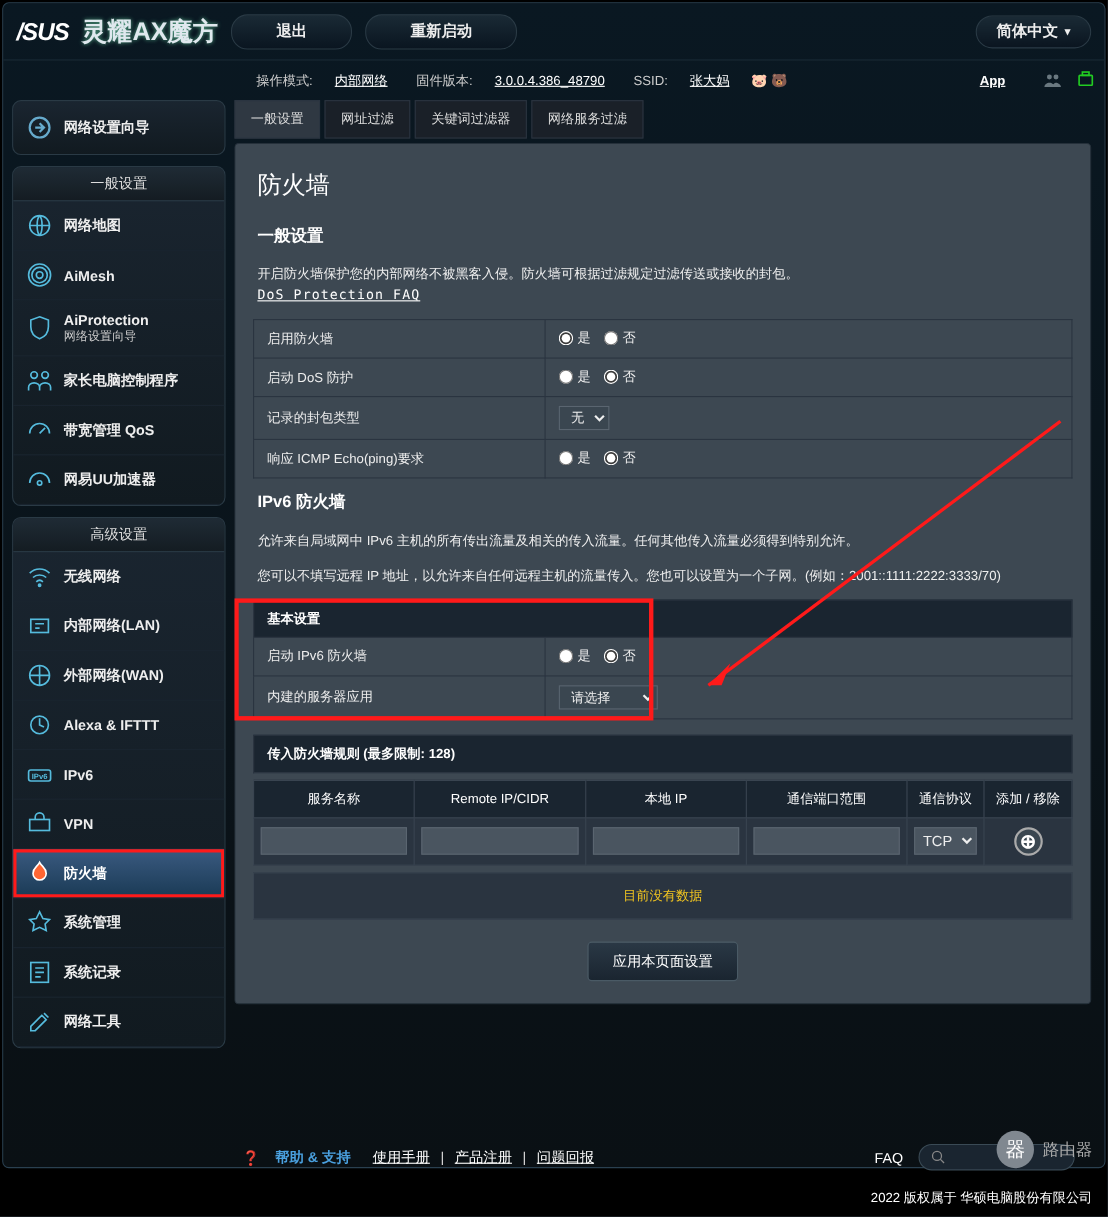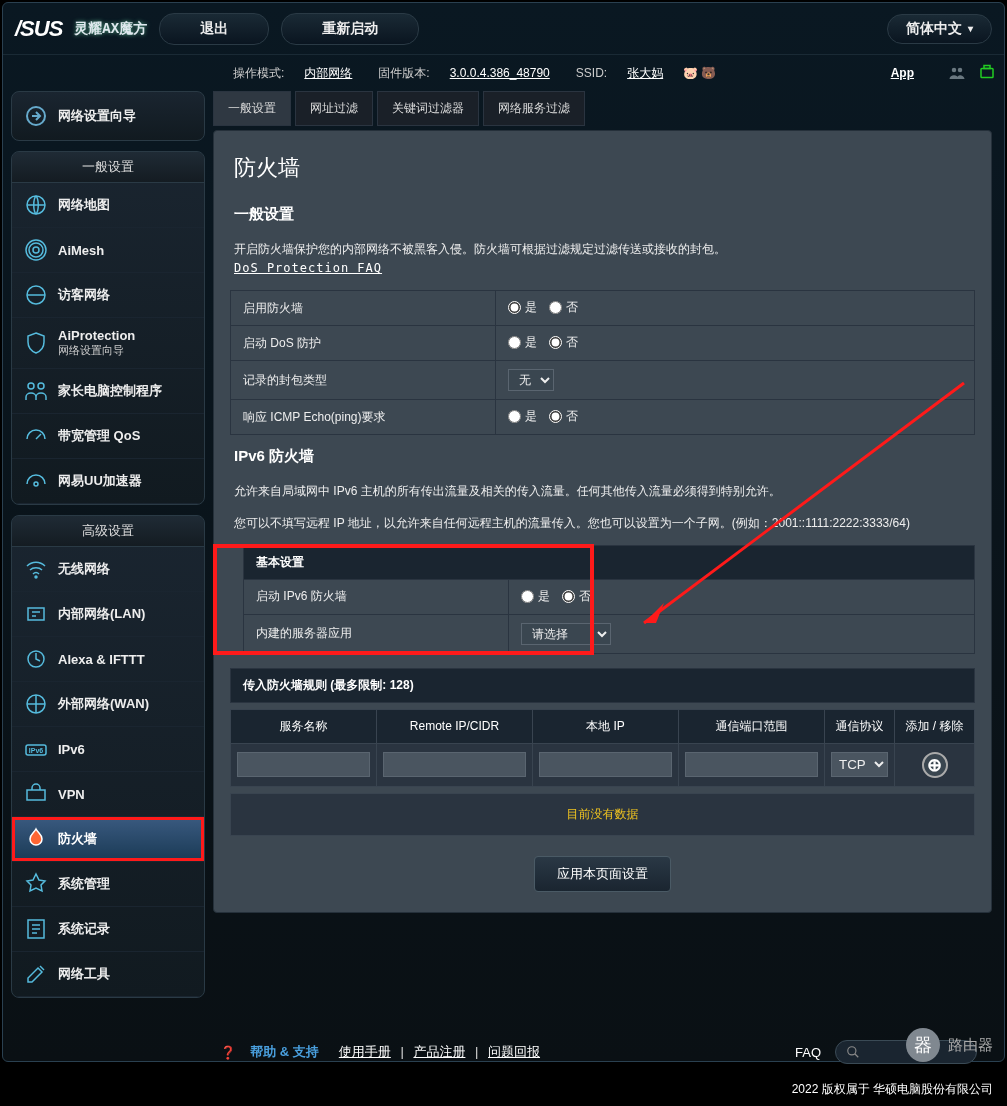--- a/index.html
+++ b/index.html
@@ -7,7 +7,7 @@
 .app { background: linear-gradient(180deg, #0a1822 0%, #0a1014 100%); border: 1px solid #2a4050; border-radius: 6px; margin: 2px; height: 1060px; position: relative; }
 .topbar { height: 52px; display: flex; align-items: center; padding: 0 12px; gap: 12px; border-bottom: 1px solid #1a2a35; }
 .logo { font-style: italic; font-weight: bold; font-size: 22px; color: #fff; letter-spacing: -1px; }
-.model { color: #dfe8ee; font-size: 14px; font-weight: bold; text-shadow: 0 0 4px #5a8; font-family: Liberation Mono, monospace; }
+.model { color: #dfe8ee; font-size: 23px; font-weight: bold; text-shadow: 0 0 4px #5a8; }
 .topbtn { background: linear-gradient(#1a2a35,#0a1520); border: 1px solid #2a3a45; border-radius: 15px; padding: 6px 40px; color: #eee; font-weight: bold; cursor: pointer; font-size: 14px; }
 .langbtn { margin-left: auto; display: flex; align-items: center; gap: 6px; background: linear-gradient(#1a2a35,#0a1520); border: 1px solid #2a3a45; border-radius: 15px; padding: 5px 18px; color: #eee; font-weight: bold; cursor: pointer; font-size: 14px; }
 .langbtn::after { content: '▾'; font-size: 10px; }

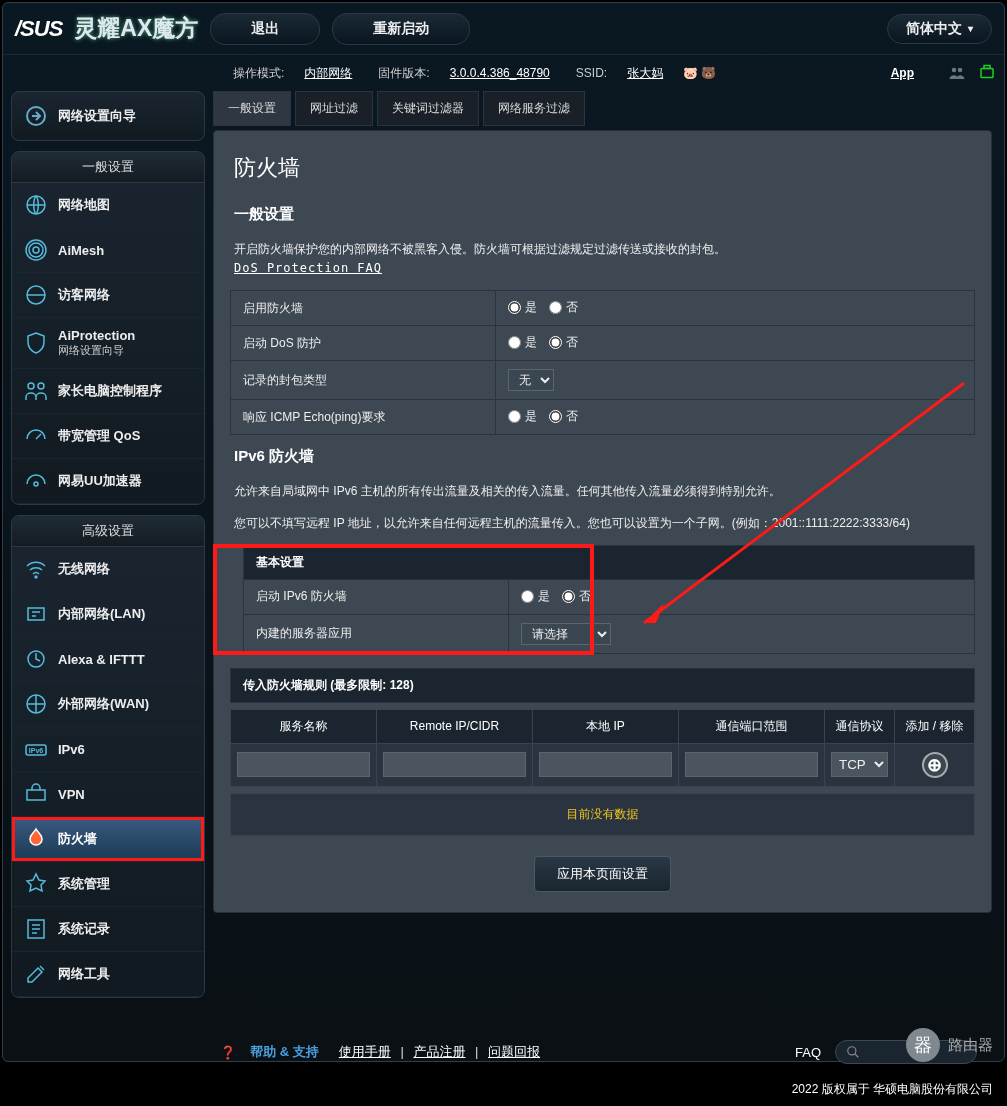--- a/index.html
+++ b/index.html
@@ -132,13 +132,6 @@
             </li>
           <li>
               <svg class="nico" viewBox="0 0 24 24" fill="none" stroke="#5bd" stroke-width="1.5">
-                <circle cx="12" cy="12" r="9"></circle>
-                <path d="M3 12h18"></path>
-              </svg>
-              <span>访客网络</span>
-            </li>
-          <li>
-              <svg class="nico" viewBox="0 0 24 24" fill="none" stroke="#5bd" stroke-width="1.5">
                 <path d="M12 2l8 3v6c0 5-3 9-8 11-5-2-8-6-8-11V5z"></path>
               </svg>
               <div><span>AiProtection</span><span class="sub">网络设置向导</span></div>

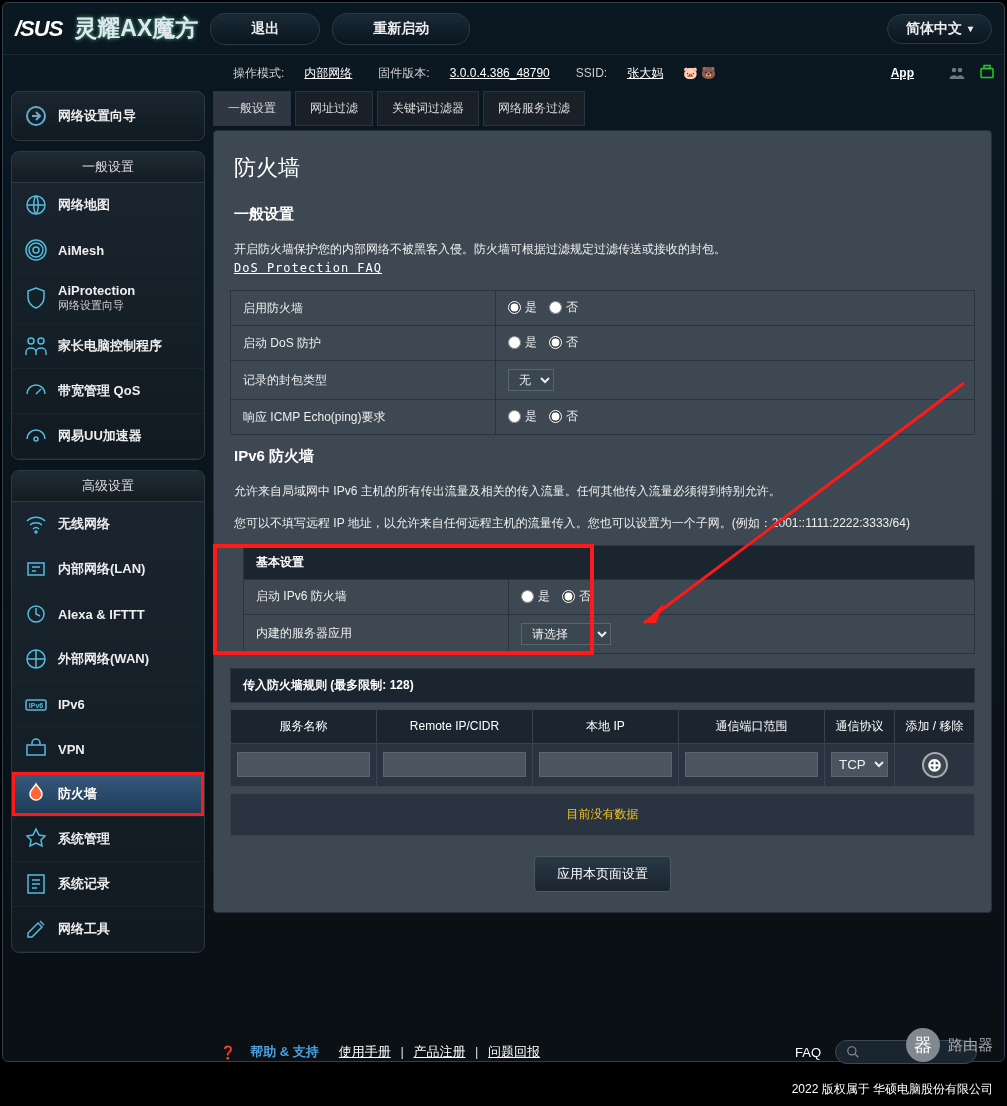--- a/index.html
+++ b/index.html
@@ -293,7 +293,7 @@
 
         <div class="ssubt">IPv6 防火墙</div>
         <div class="desc">允许来自局域网中 IPv6 主机的所有传出流量及相关的传入流量。任何其他传入流量必须得到特别允许。</div>
-        <div class="desc">您可以不填写远程 IP 地址，以允许来自任何远程主机的流量传入。您也可以设置为一个子网。(例如：2001::1111:2222:3333/64)</div>
+        <div class="desc">您可以不填写远程 IP 地址，以允许来自任何远程主机的流量传入。您也可以设置为一个子网。(例如：2001::1111:2222:3333/70)</div>
 
         <div class="highlight-box">
         <table class="ftable">

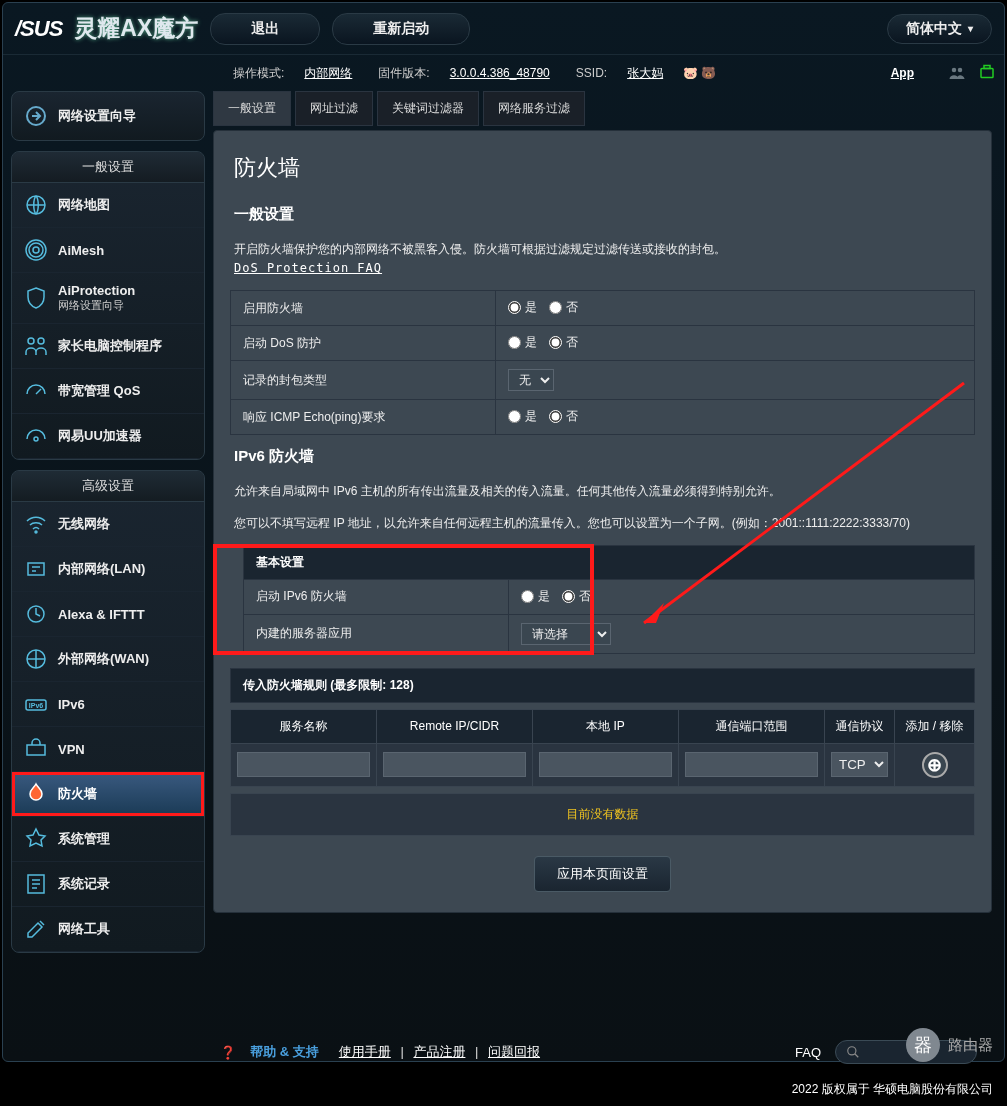--- a/index.html
+++ b/index.html
@@ -44,7 +44,7 @@
 .radio-cell label { display: inline-flex; align-items: center; gap: 4px; margin-right: 12px; }
 .radio-cell input { accent-color: #fff; }
 .sel { background: #3a4650; border: 1px solid #5a6570; color: #eee; padding: 2px 6px; font-size: 12px; }
-.highlight-box { position: relative; padding-left: 13px; }
+.highlight-box { position: relative; }
 .highlight-box::before { content: ''; position: absolute; top: -1px; left: -1px; right: calc(100% - 380px); bottom: -1px; border: 4px solid #ff1a1a; pointer-events: none; }
 .rtable { width: calc(100% - 32px); margin: 6px 16px; border-collapse: collapse; background: #2a3440; }
 .rtable th { background: #1a2530; color: #fff; padding: 8px 6px; font-size: 12px; font-weight: normal; border: 1px solid #394450; }

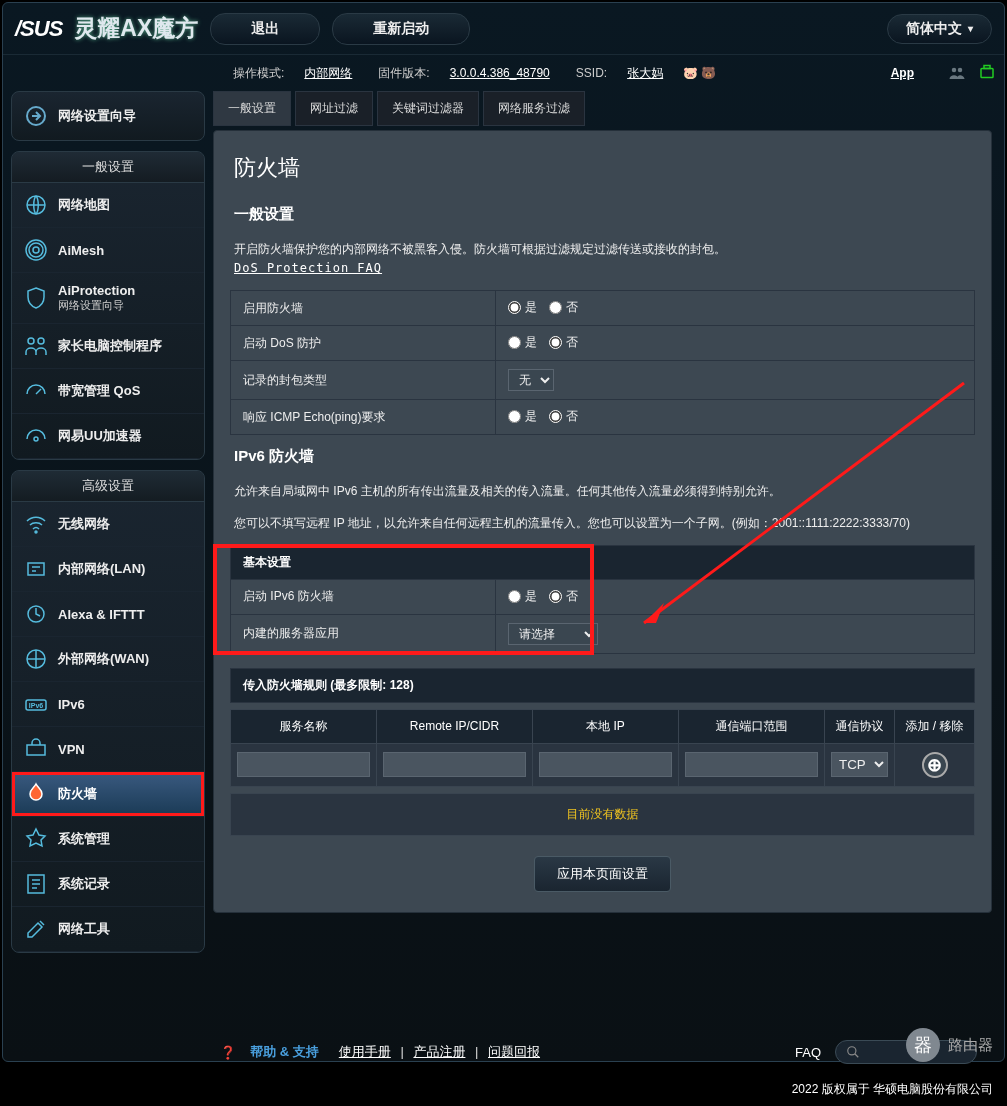--- a/index.html
+++ b/index.html
@@ -180,17 +180,17 @@
             </li>
           <li>
               <svg class="nico" viewBox="0 0 24 24" fill="none" stroke="#5bd" stroke-width="1.5">
+                <circle cx="12" cy="12" r="9"></circle>
+                <path d="M3 12h18M12 3v18"></path>
+              </svg>
+              <span>外部网络(WAN)</span>
+            </li>
+          <li>
+              <svg class="nico" viewBox="0 0 24 24" fill="none" stroke="#5bd" stroke-width="1.5">
                 <circle cx="12" cy="12" r="8"></circle>
                 <path d="M12 6v6l4 2"></path>
               </svg>
               <span>Alexa &amp; IFTTT</span>
-            </li>
-          <li>
-              <svg class="nico" viewBox="0 0 24 24" fill="none" stroke="#5bd" stroke-width="1.5">
-                <circle cx="12" cy="12" r="9"></circle>
-                <path d="M3 12h18M12 3v18"></path>
-              </svg>
-              <span>外部网络(WAN)</span>
             </li>
           <li>
               <svg class="nico" viewBox="0 0 24 24" fill="#5bd">

